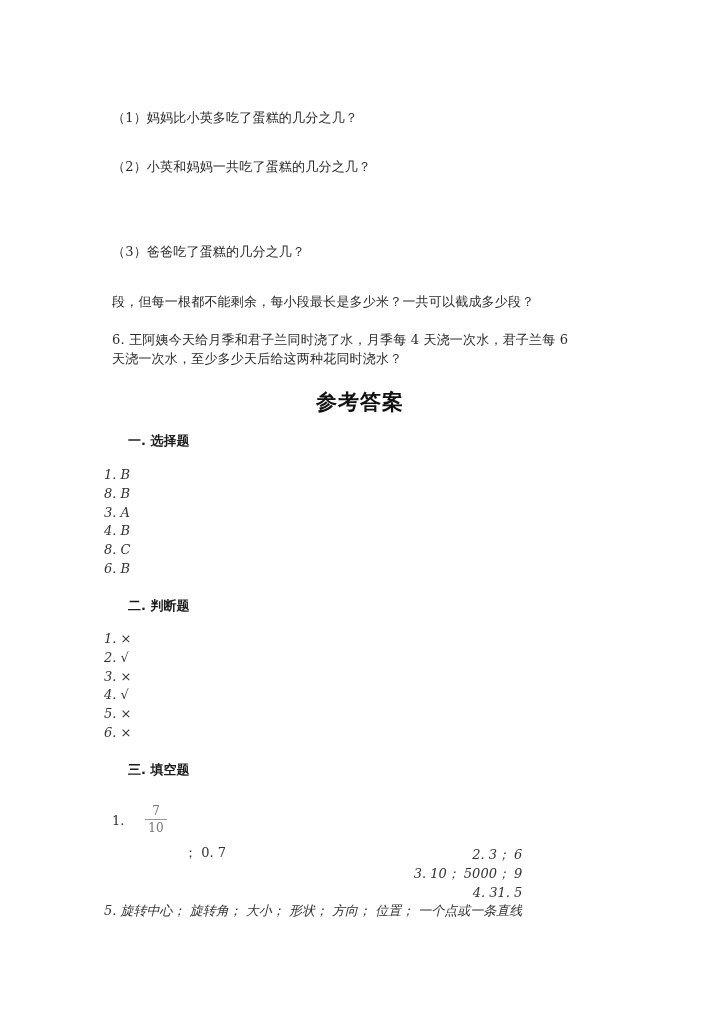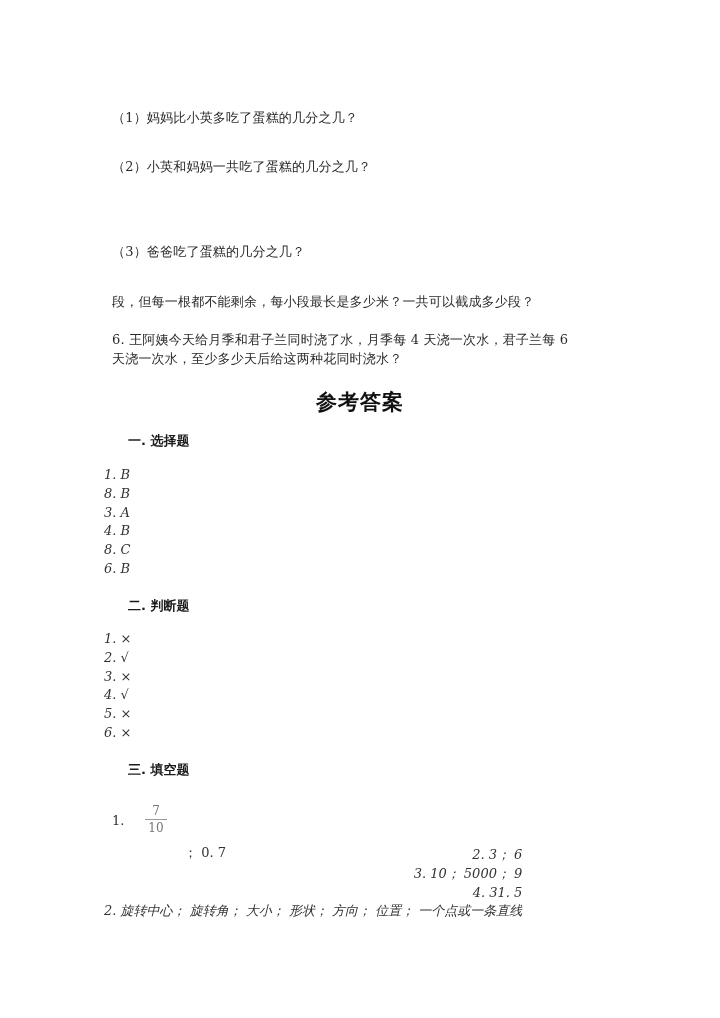--- a/index.html
+++ b/index.html
@@ -137,7 +137,7 @@
   <div>2. 3；  6</div>
   <div>3. 10；  5000；  9</div>
   <div>4. 31. 5</div>
-  <div>2. 旋转中心；  旋转角；  大小；  形状；  方向；  位置；  一个点或一条直线</div>
+  <div>5. 旋转中心；  旋转角；  大小；  形状；  方向；  位置；  一个点或一条直线</div>
 </div>
 
 </body></html>

